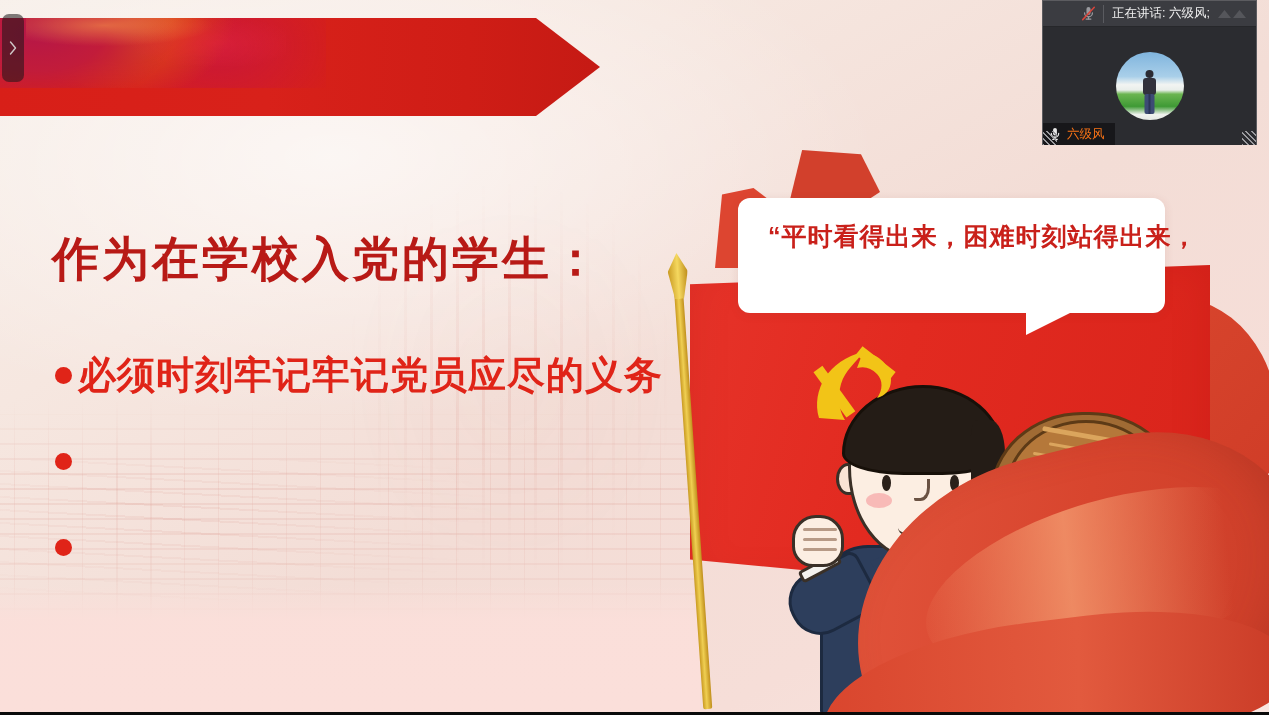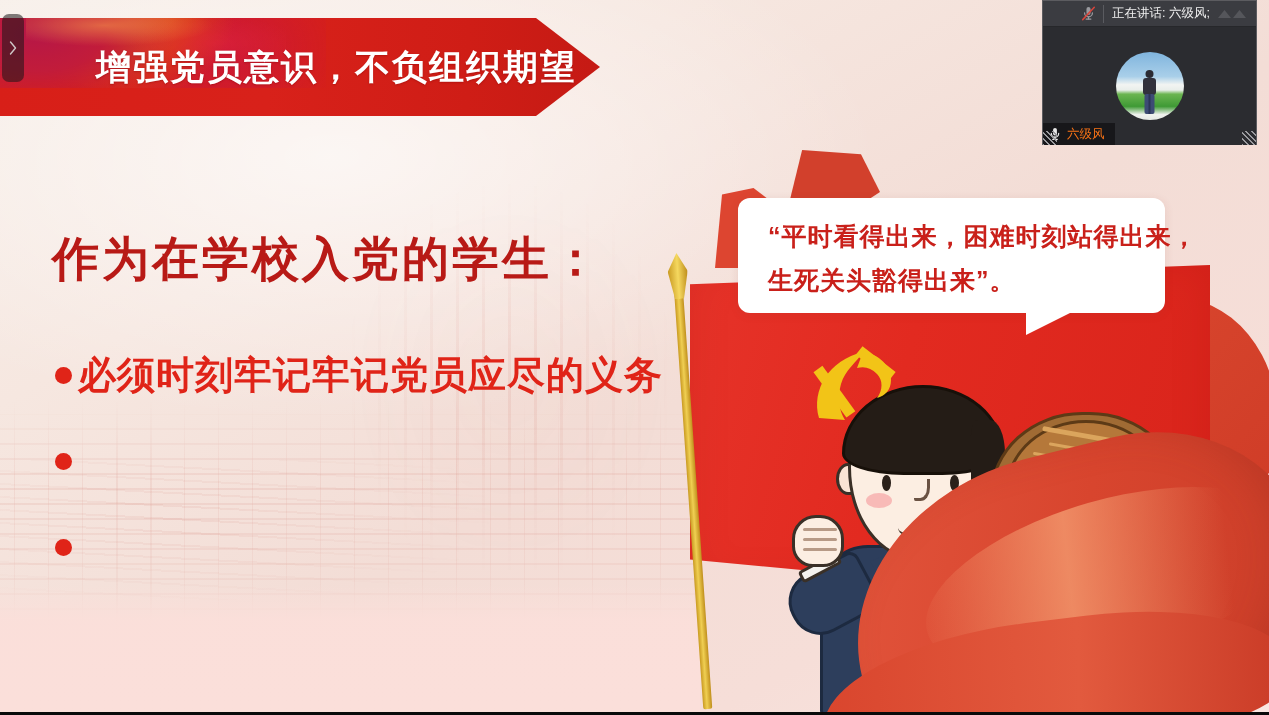--- a/index.html
+++ b/index.html
@@ -572,7 +572,6 @@
 
     <div id="title-banner">
       <div id="banner-drape"></div>
-      <div id="banner-title">增强党员意识，不负组织期望</div>
     </div>
 
     <div id="slide-heading">作为在学校入党的学生：</div>

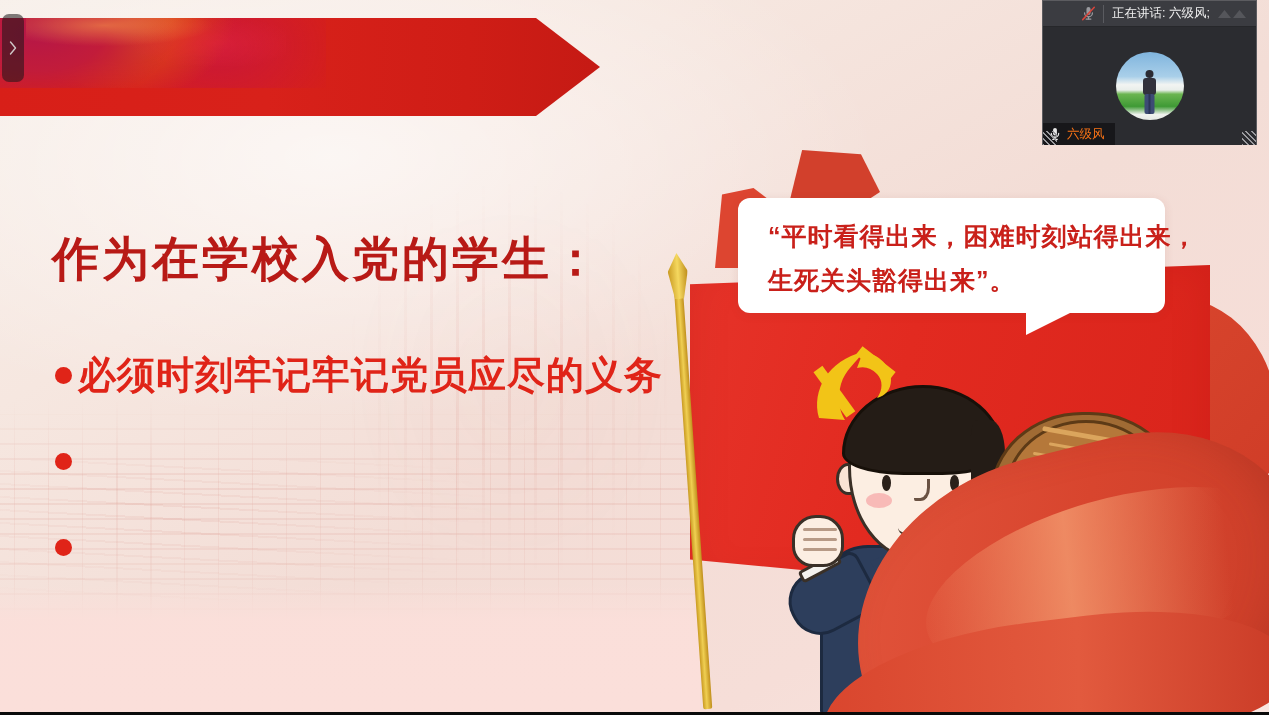--- a/index.html
+++ b/index.html
@@ -567,7 +567,6 @@
 
     <div id="speech-bubble">
       <div class="bubble-line">“平时看得出来，困难时刻站得出来，</div>
-      <div class="bubble-line">生死关头豁得出来”。</div>
     </div>
 
     <div id="title-banner">

